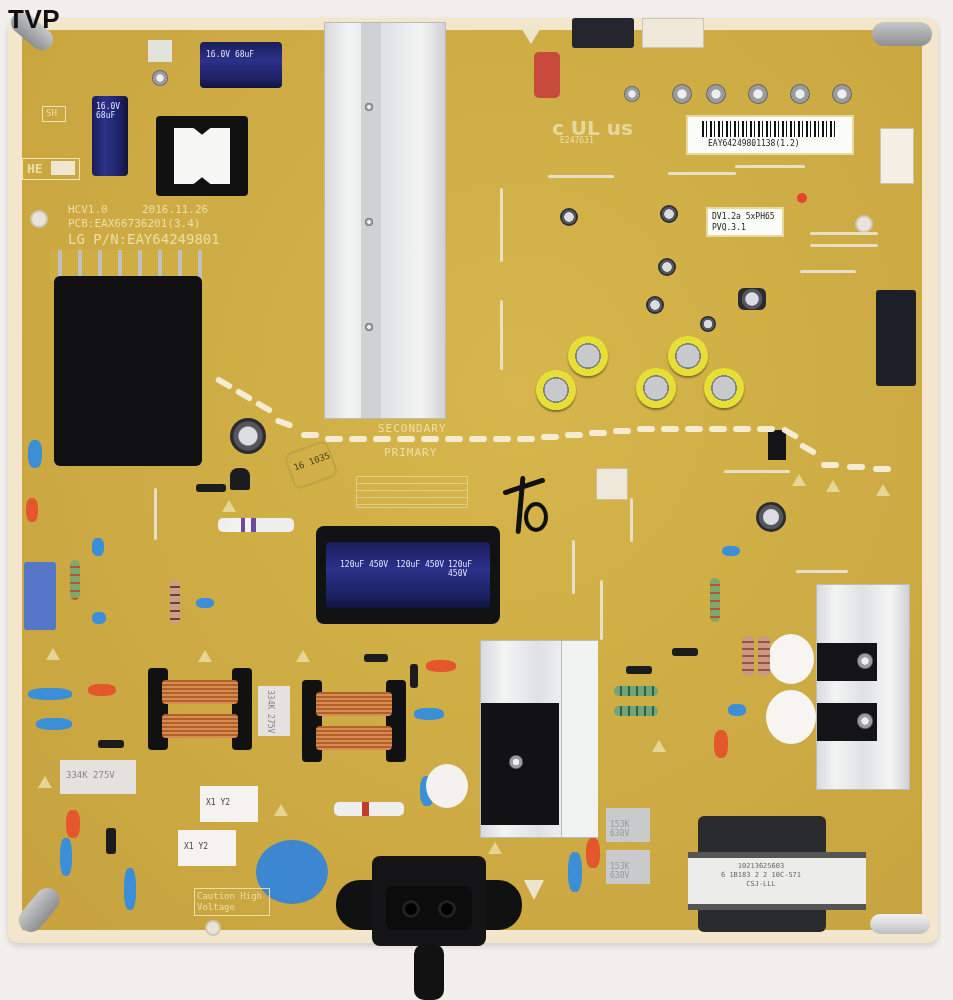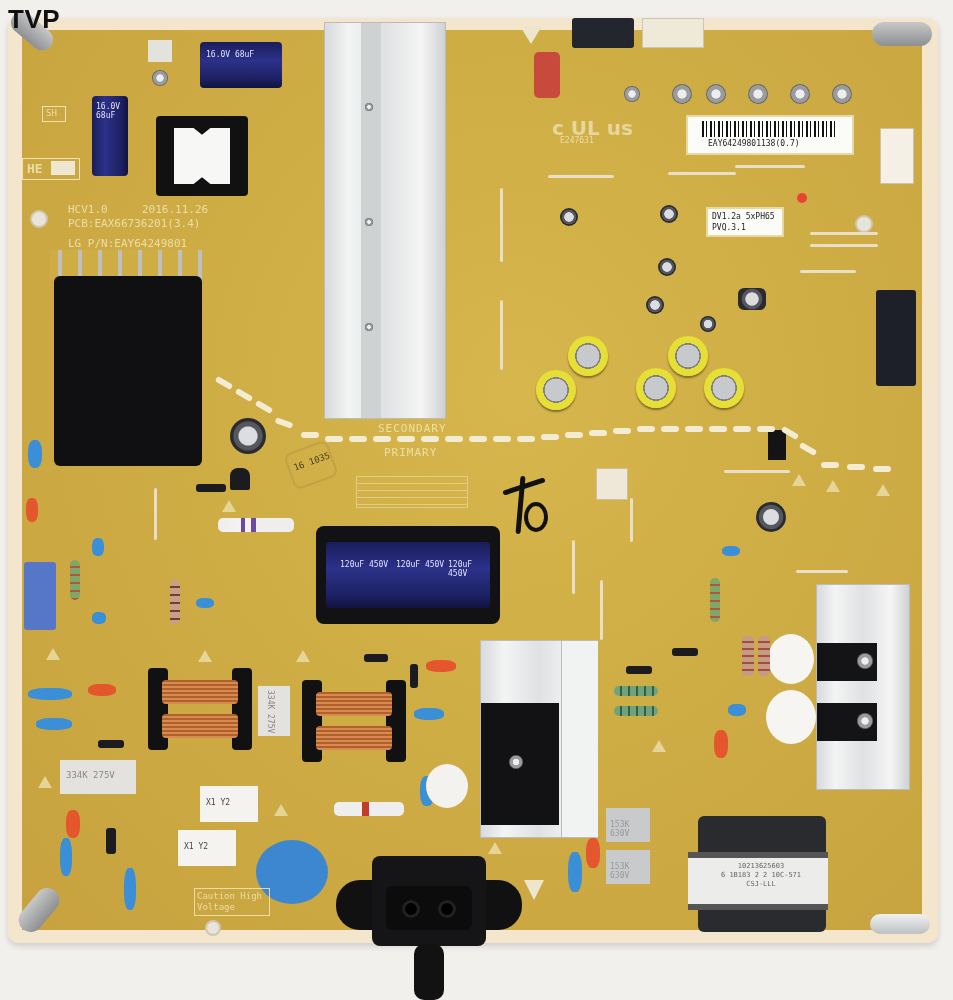--- a/index.html
+++ b/index.html
@@ -100,7 +100,7 @@
 
 <div class="abs label" style="left:686px;top:115px;width:164px;height:36px;border:2px solid #e6d9a2;">
   <div class="abs" style="left:14px;top:4px;width:136px;height:16px;background:repeating-linear-gradient(90deg,#111 0 2px,#fff 2px 4px,#111 4px 5px,#fff 5px 8px);"></div>
-  <div class="abs" style="left:20px;top:22px;font-size:8px;">EAY64249801138(0.7)</div>
+  <div class="abs" style="left:20px;top:22px;font-size:8px;">EAY64249801138(1.2)</div>
 </div>
 
 <div class="abs label" style="left:706px;top:207px;width:78px;height:30px;font-size:8px;line-height:11px;padding:2px 4px;box-sizing:border-box;border:2px solid #e6d9a2;">

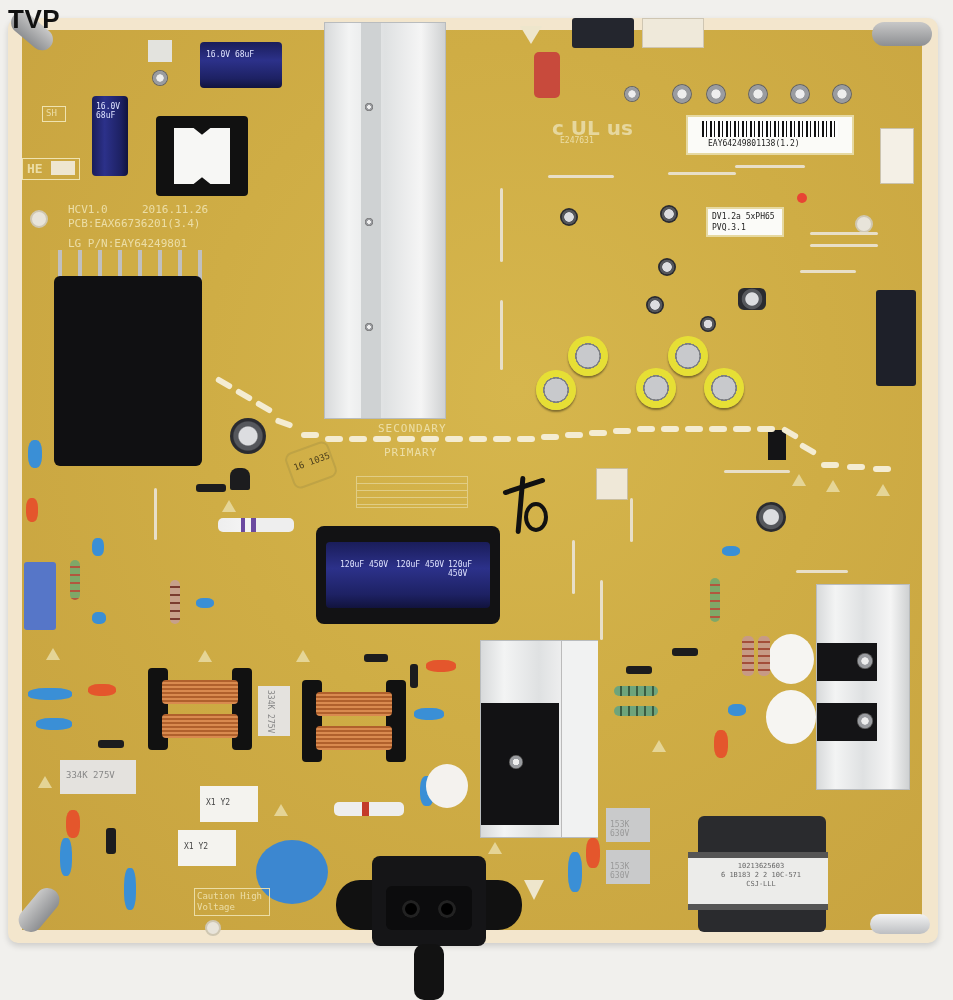--- a/index.html
+++ b/index.html
@@ -69,7 +69,7 @@
 <div class="abs silk" style="left:68px;top:203px;font-size:11px;">HCV1.0</div>
 <div class="abs silk" style="left:142px;top:203px;font-size:11px;">2016.11.26</div>
 <div class="abs silk" style="left:68px;top:217px;font-size:11px;">PCB:EAX66736201(3.4)</div>
-<div class="abs silk" style="left:68px;top:231px;font-size:11px;margin-top:6px;">LG P/N:EAY64249801</div>
+<div class="abs silk" style="left:68px;top:231px;font-size:14px;">LG P/N:EAY64249801</div>
 
 <div class="abs" style="left:48px;top:250px;width:160px;height:220px;">
   <div class="abs" style="left:2px;top:0;width:156px;height:30px;background:repeating-linear-gradient(90deg,#cfad45 0 8px,#c0c0c0 8px 12px,#cfad45 12px 20px);"></div>

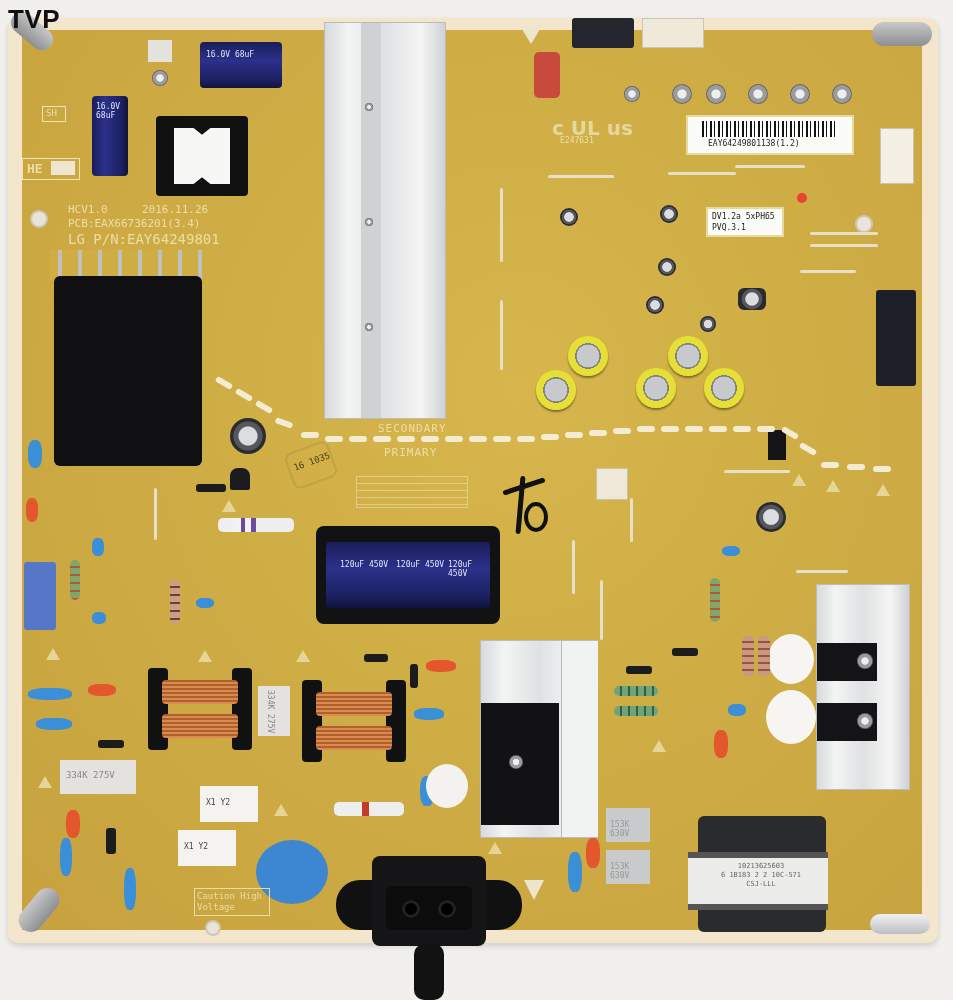--- a/index.html
+++ b/index.html
@@ -278,7 +278,7 @@
 
 <div class="abs" style="left:688px;top:802px;width:148px;height:134px;">
   <div class="abs xfmr-core" style="left:10px;top:14px;width:128px;height:116px;background:#2a2b2e;"></div>
-  <div class="abs xfmr-band" style="left:0;top:50px;width:140px;height:46px;border-top:6px solid #555;border-bottom:6px solid #555;">
+  <div class="abs xfmr-band" style="left:0;top:50px;width:178px;height:46px;border-top:6px solid #555;border-bottom:6px solid #555;">
     <div class="abs label" style="left:6px;top:4px;background:transparent;font-size:7px;line-height:9px;text-align:center;width:134px;color:#666;">
       <div>10213625603</div>
       <div>6 1B183 2 2 10C-571</div>

